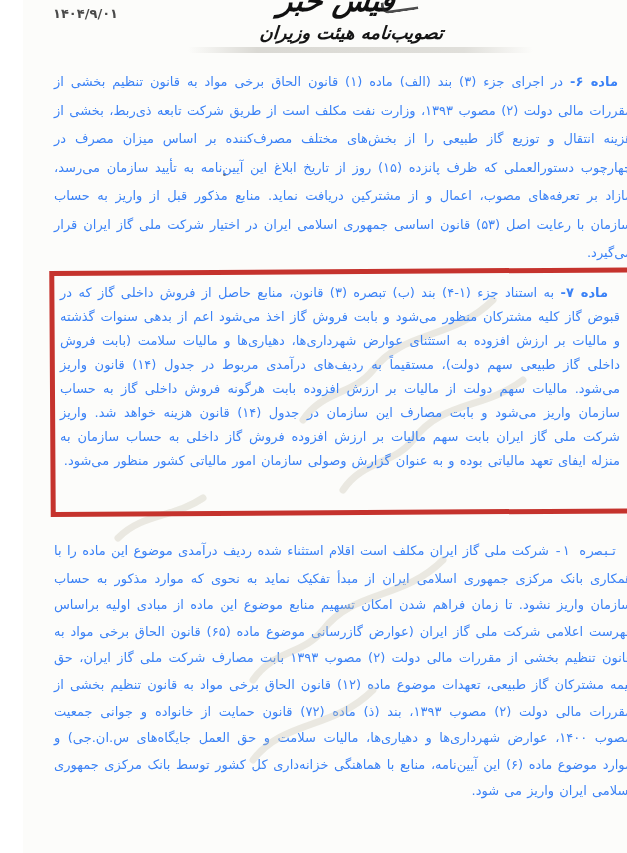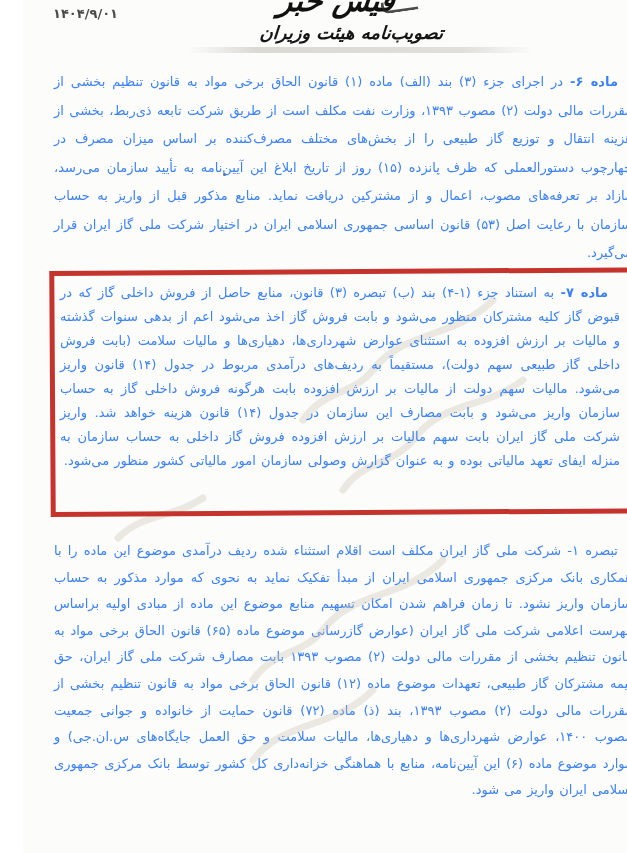--- a/index.html
+++ b/index.html
@@ -46,7 +46,7 @@
     font-size:13px;color:#3b82f6;word-spacing:1px;
   }
   .para .lead{font-weight:bold;}
-  .para.lead-normal .lead{font-weight:normal;}
+  .para.lead-normal .lead{font-weight:normal;font-family:Liberation Mono, monospace;}
   .p-a6{top:68px;right:18px;width:578px;line-height:28.5px;text-indent:14px;}
   .p-a7{top:281px;right:30px;width:560px;line-height:24px;text-indent:12px;z-index:2;}
   .p-n1{top:538px;right:18px;width:578px;line-height:26.6px;text-indent:14px;}

